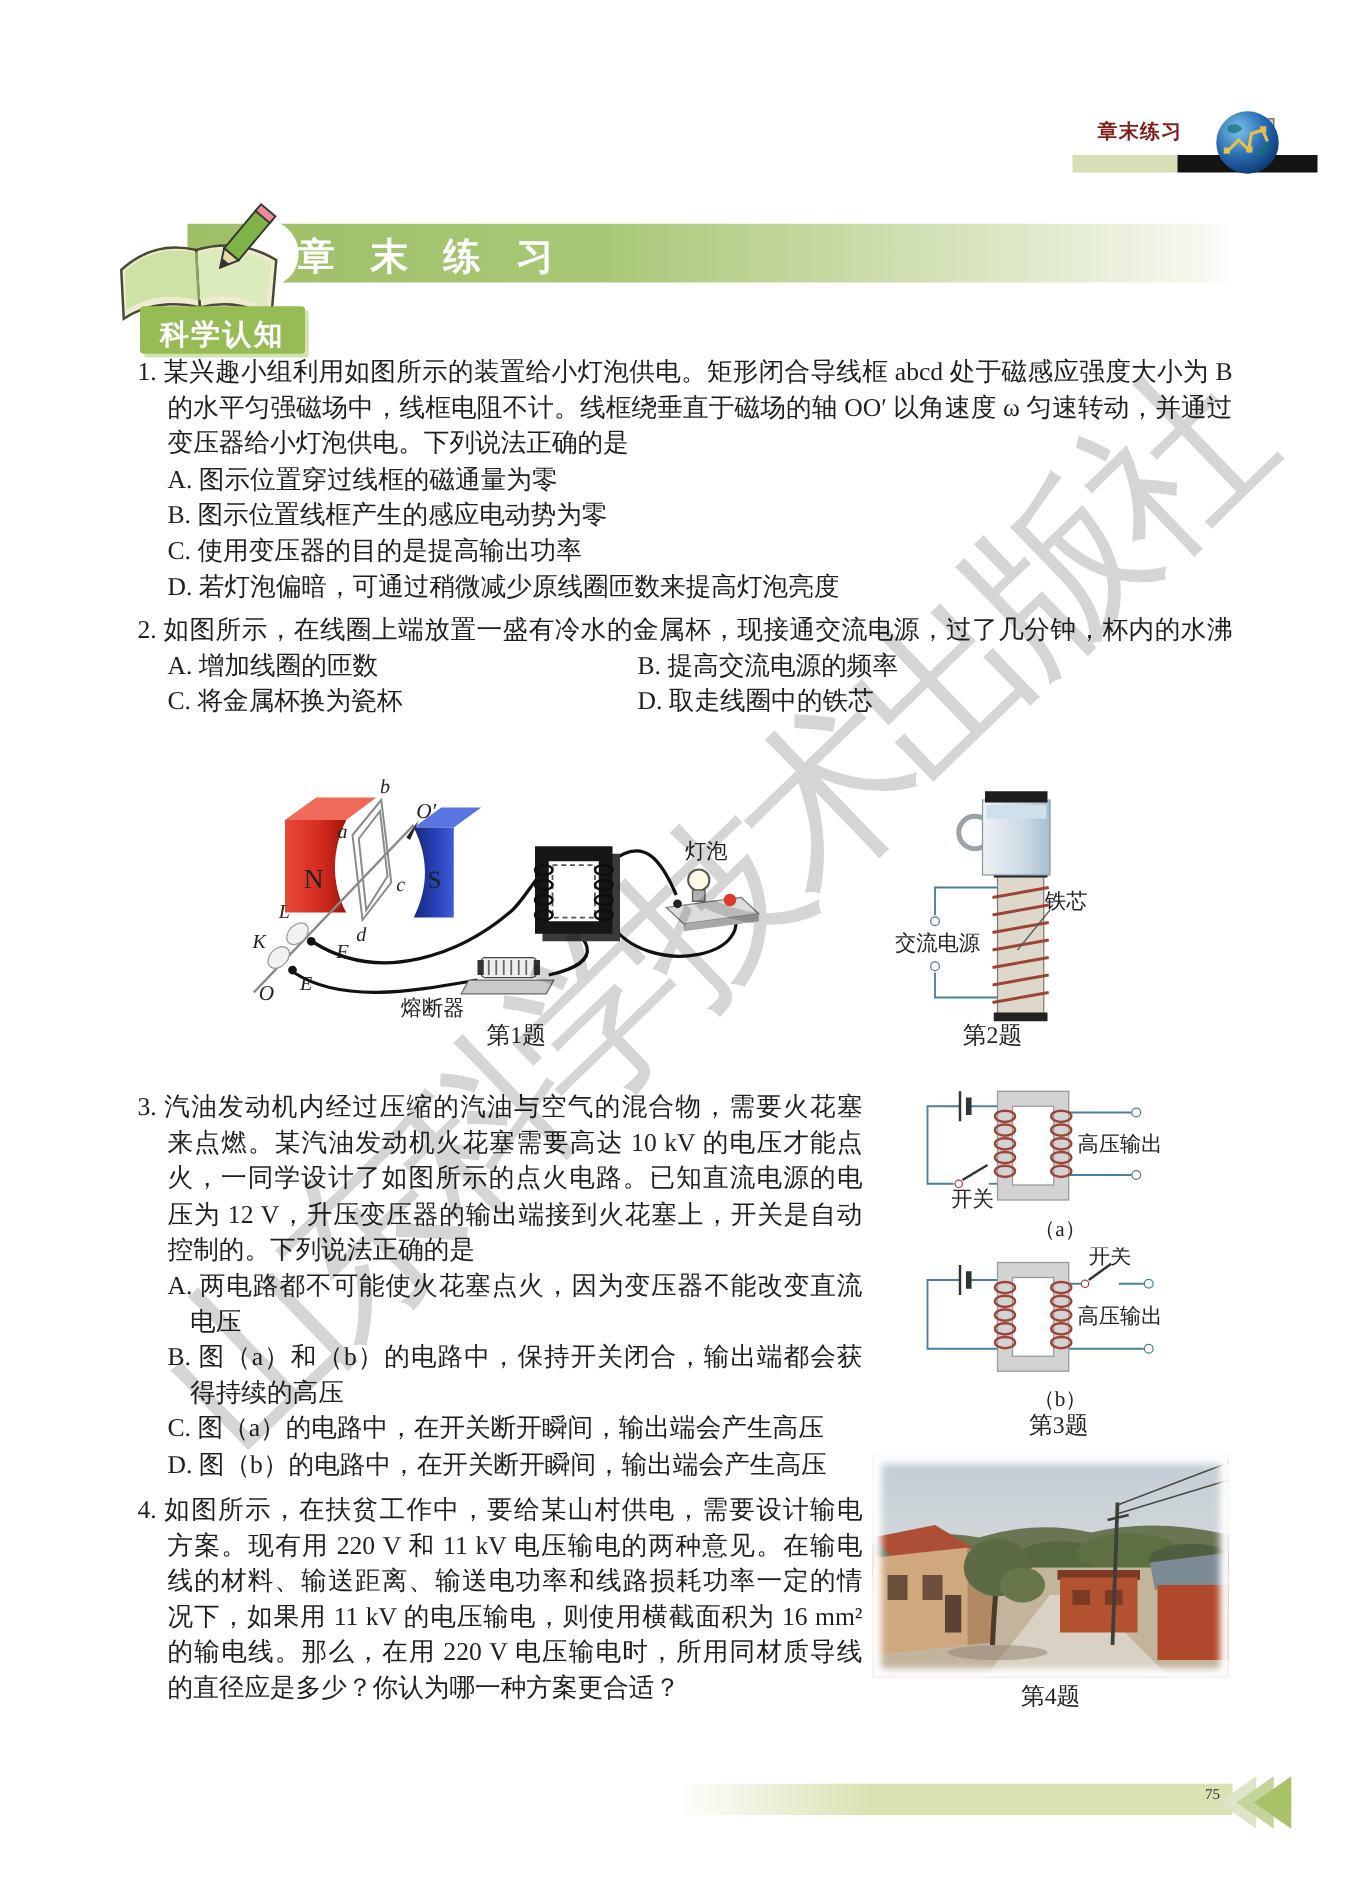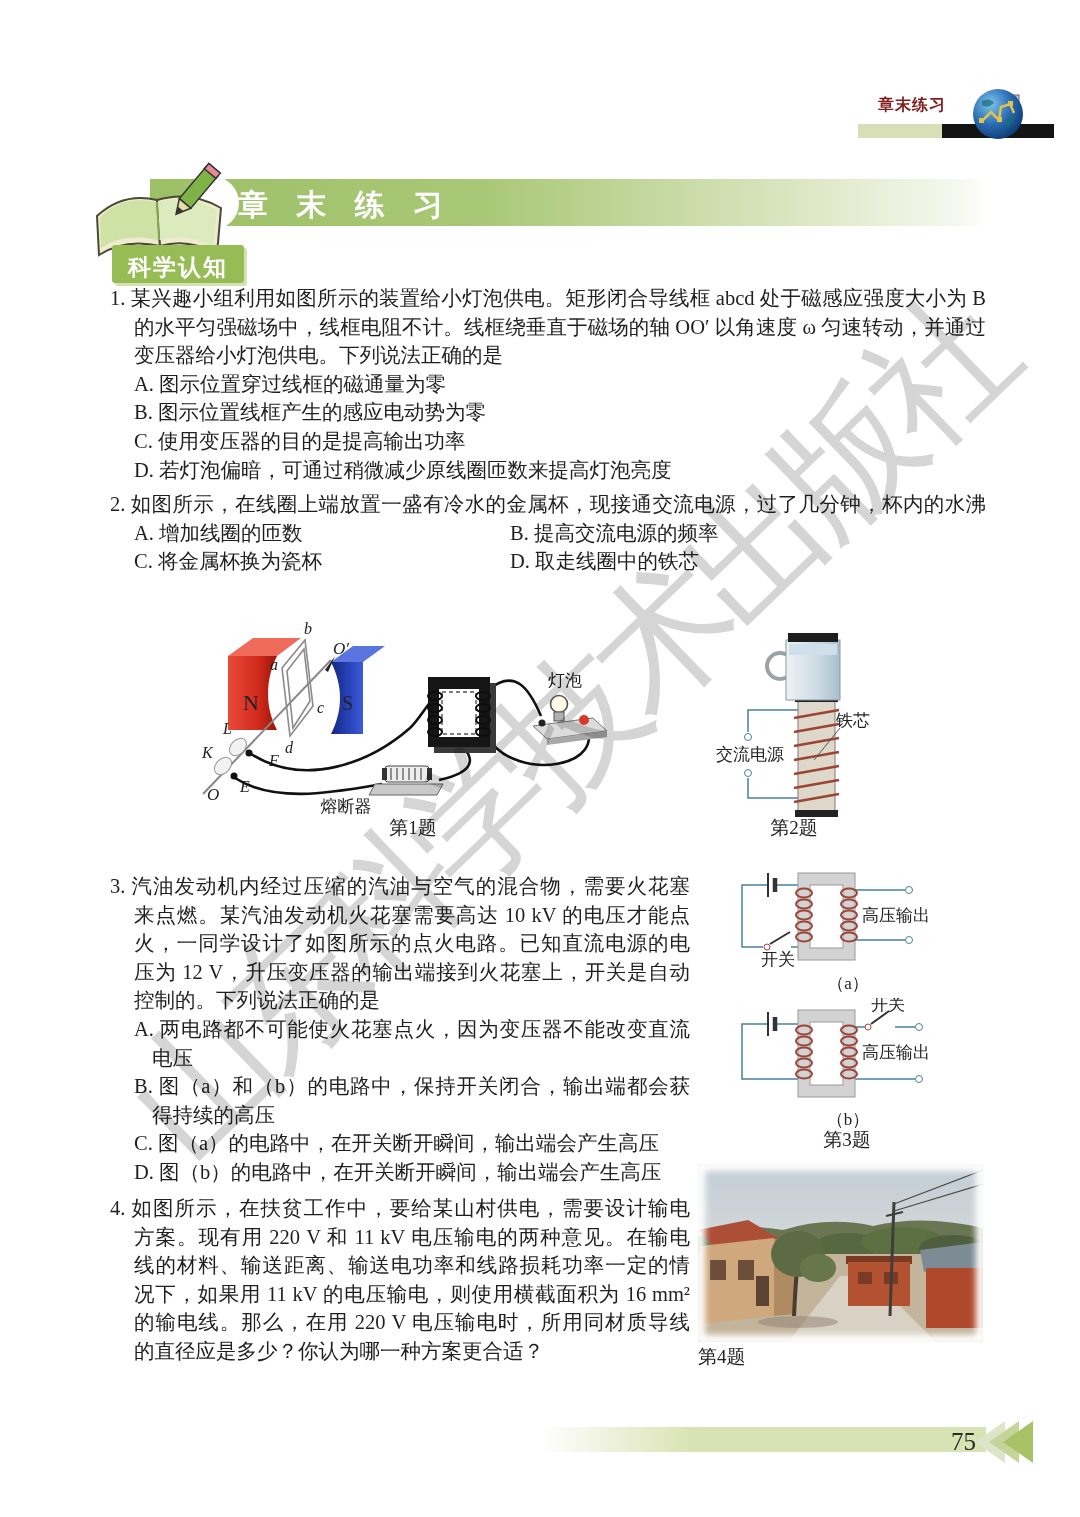--- a/index.html
+++ b/index.html
@@ -43,7 +43,7 @@
 
   
   .fig{position:absolute;z-index:2;}
-  .figcap{position:absolute;z-index:2;font-size:19px;color:#222;}
+  .figcap{position:absolute;z-index:2;font-size:19px;color:#222;text-align:center;}
   svg text{font-family:"Liberation Serif","DejaVu Serif",serif;fill:#222;}
   svg text.it{font-style:italic;}
   svg text.hand{font-size:17px;}

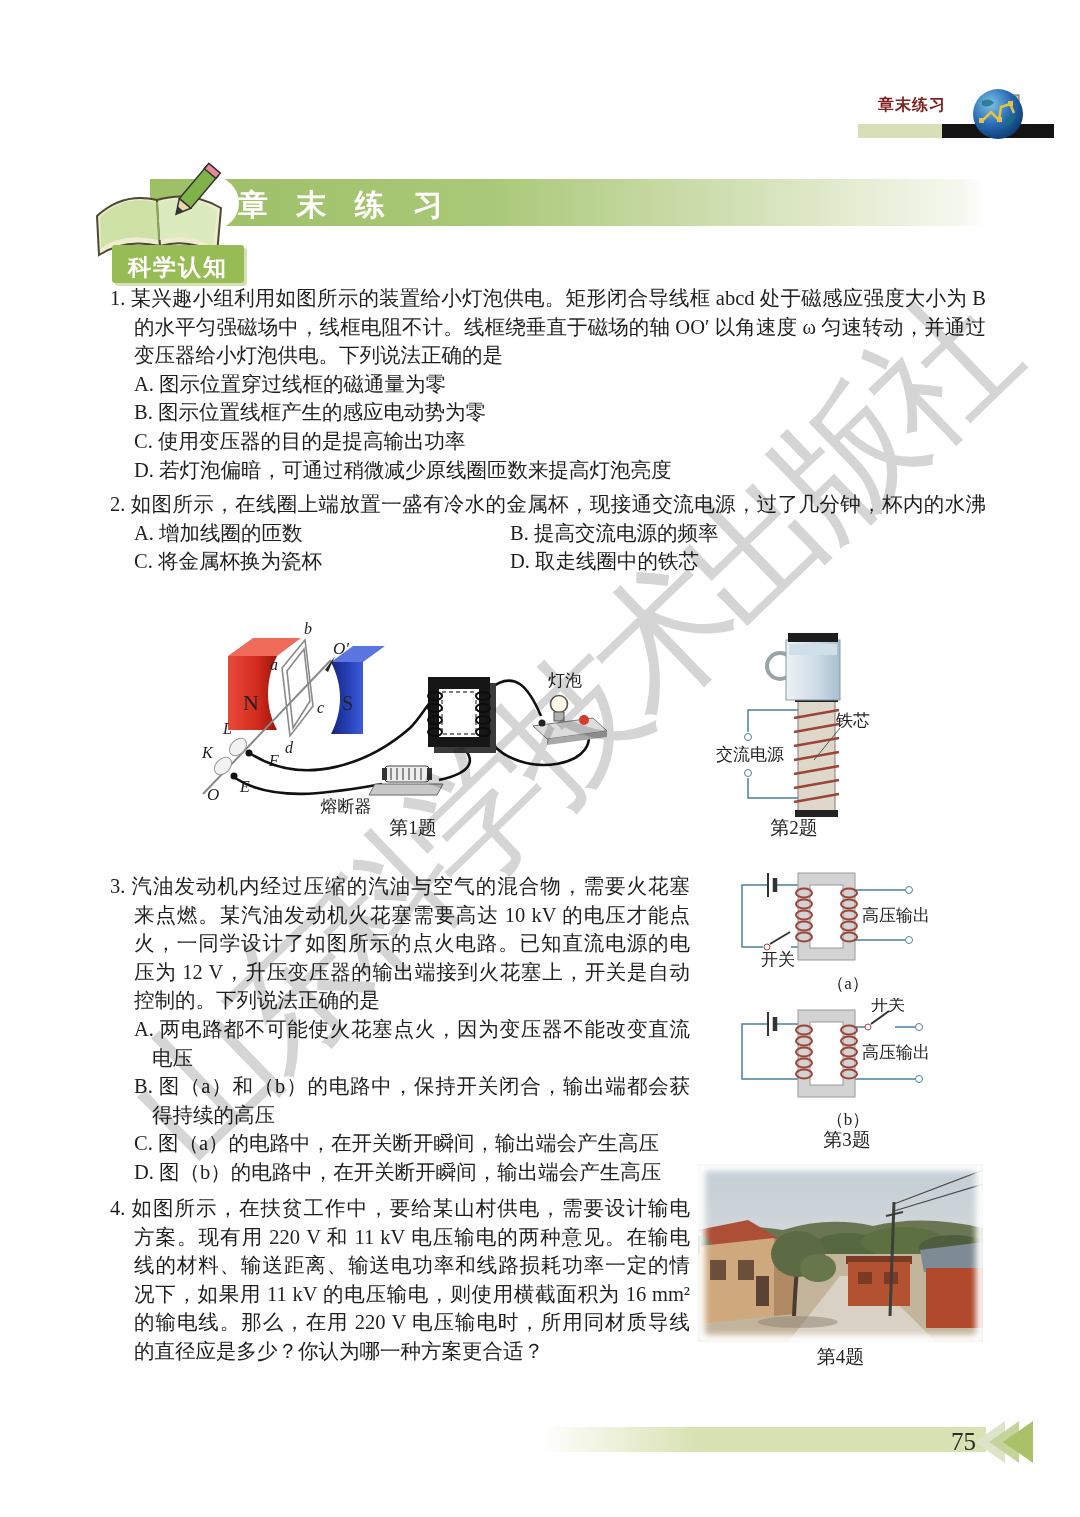--- a/index.html
+++ b/index.html
@@ -61,7 +61,7 @@
   
   .footer-bar{position:absolute;left:540px;top:1427px;width:446px;height:25px;z-index:2;
               background:linear-gradient(90deg,rgba(217,226,178,0) 0%,#d9e2b2 35%,#d9e2b2 100%);}
-  .footer-bar .pnum{position:absolute;right:10px;top:1px;font-size:25px;color:#2b2b2b;}
+  .footer-bar .pnum{position:absolute;right:10px;top:1px;font-size:12px;color:#2b2b2b;}
   .footer-tris{position:absolute;left:975px;top:1419px;z-index:2;}
 </style>
 </head>

